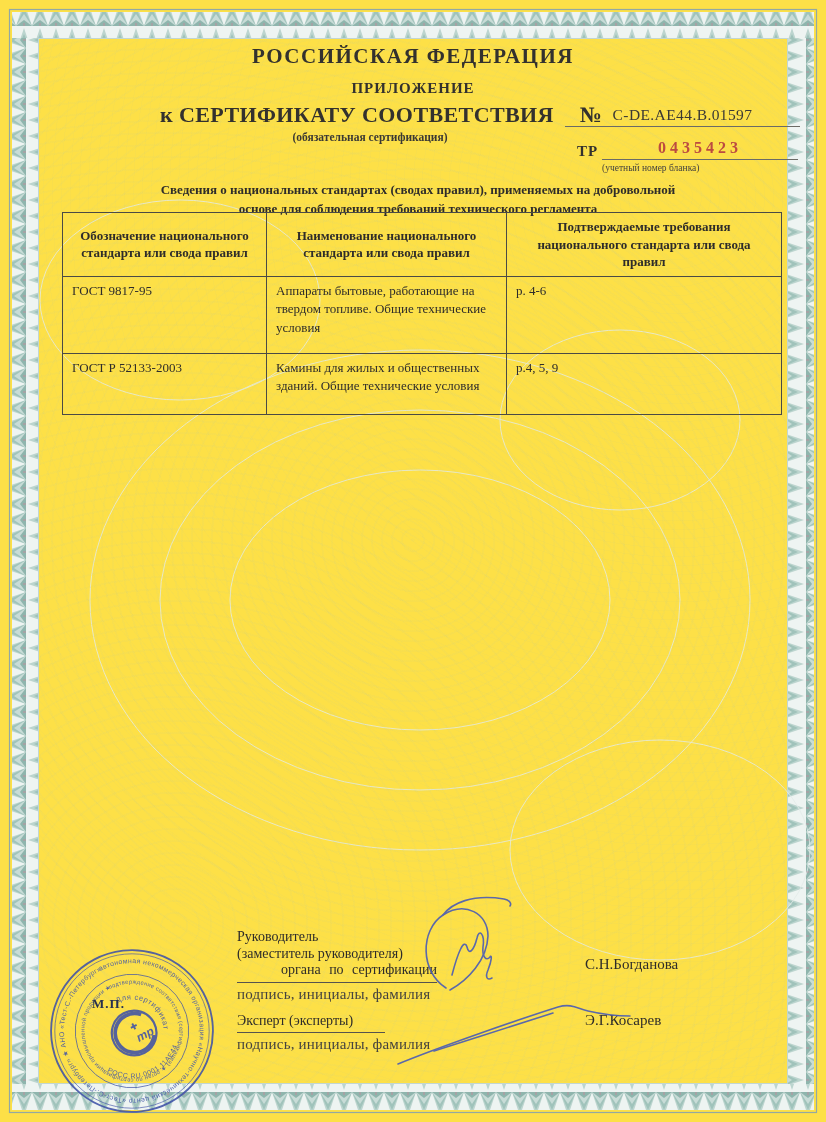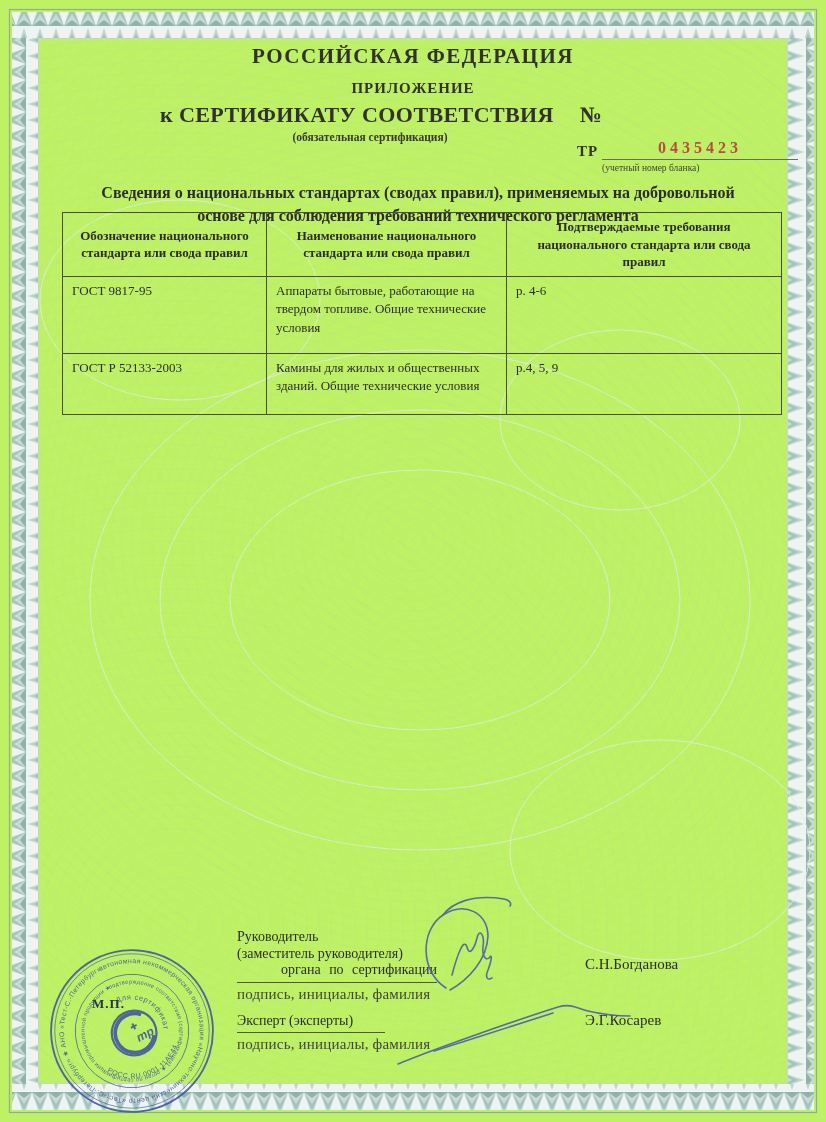--- a/index.html
+++ b/index.html
@@ -6,7 +6,7 @@
   .page{
     position:relative;
     width:826px;height:1122px;
-    background:#bef264;
+    background:#fde047;
     font-family:"Liberation Serif","DejaVu Serif",serif;
     color:#2e2c2a;
     overflow:hidden;

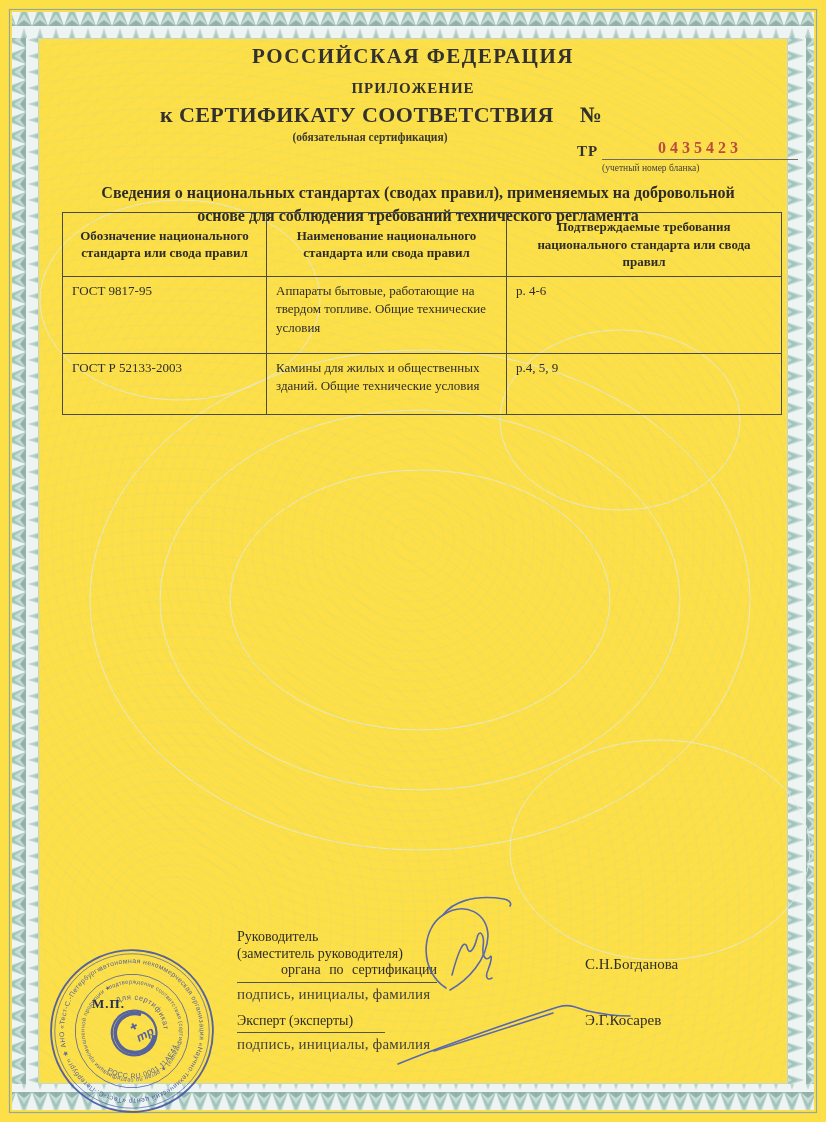--- a/index.html
+++ b/index.html
@@ -157,6 +157,7 @@
     <span>к СЕРТИФИКАТУ СООТВЕТСТВИЯ</span>
     <span>№</span>
   </div>
+  <div class="abs cert-number">C-DE.AE44.B.01597</div>
   <div class="abs cert-kind">(обязательная сертификация)</div>
 
   <div class="abs tr-label">ТР</div>

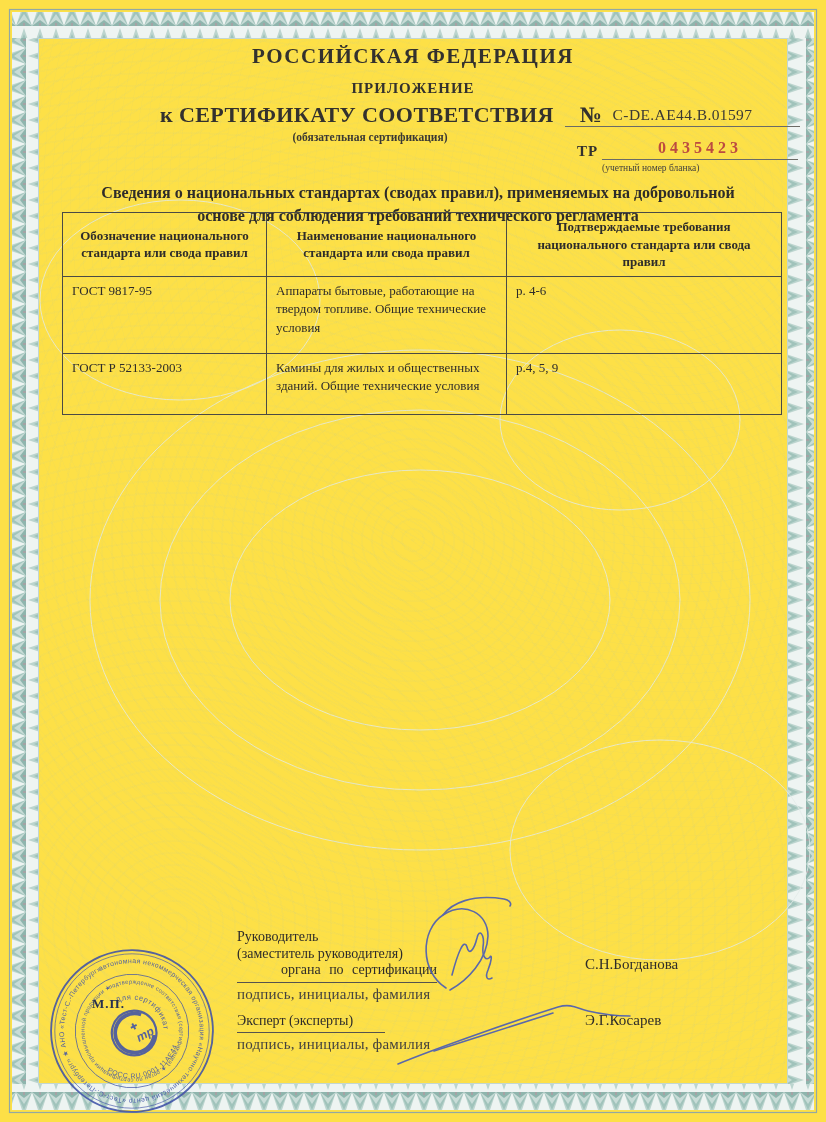--- a/index.html
+++ b/index.html
@@ -58,7 +58,7 @@
   }
   .intro{
     left:88px;top:181px;width:660px;text-align:center;
-    font-size:16px;font-weight:bold;line-height:1.45;color:#2e2c2a;
+    font-size:13px;font-weight:bold;line-height:1.45;color:#2e2c2a;
   }
   table.std{
     position:absolute;left:62px;top:212px;width:719px;

